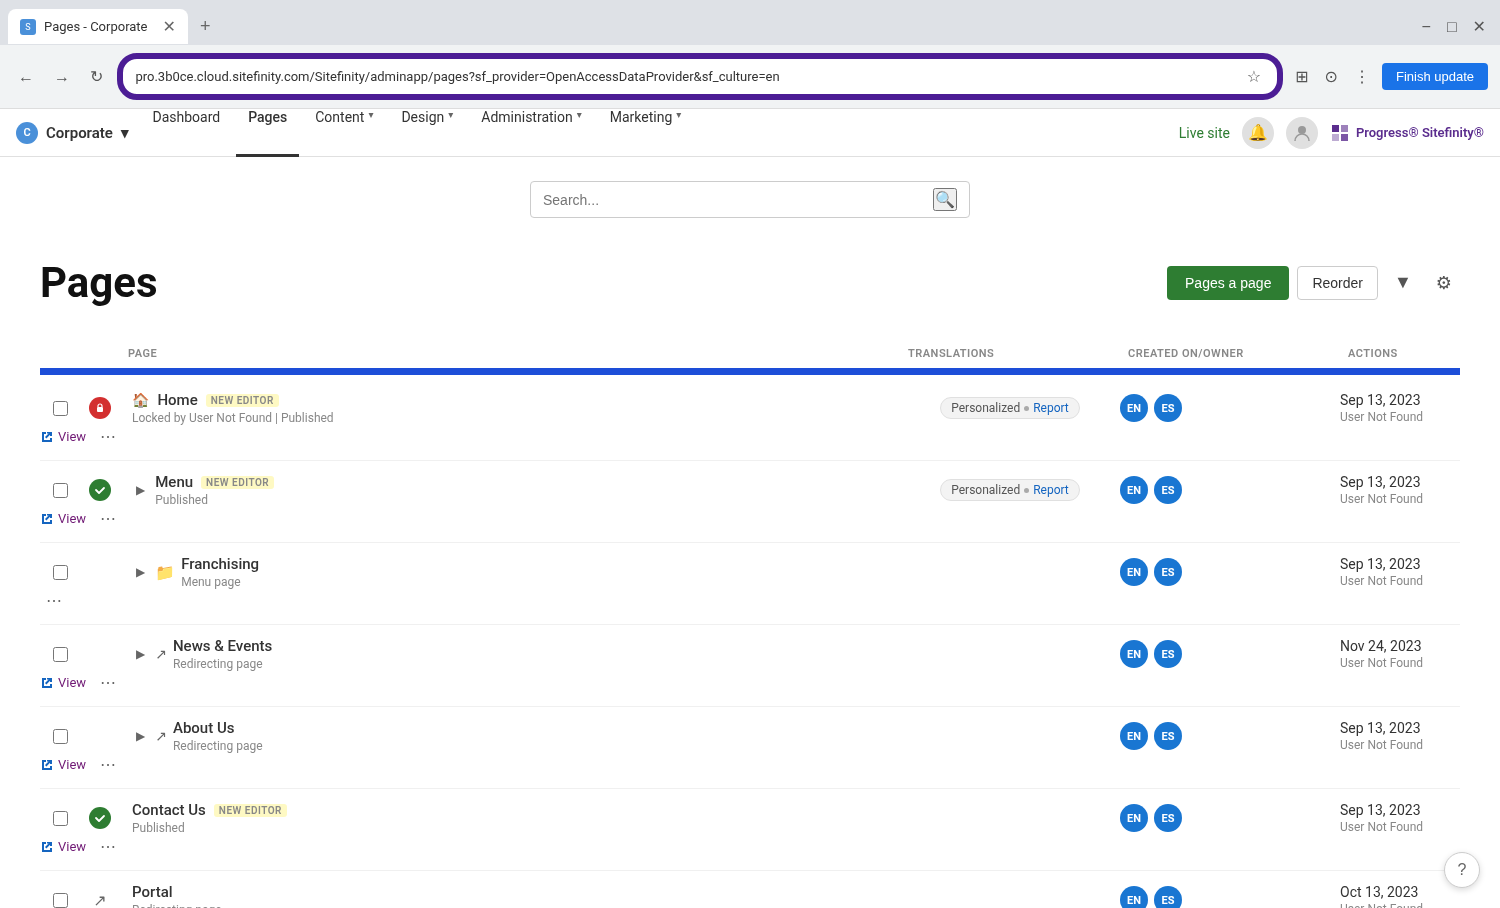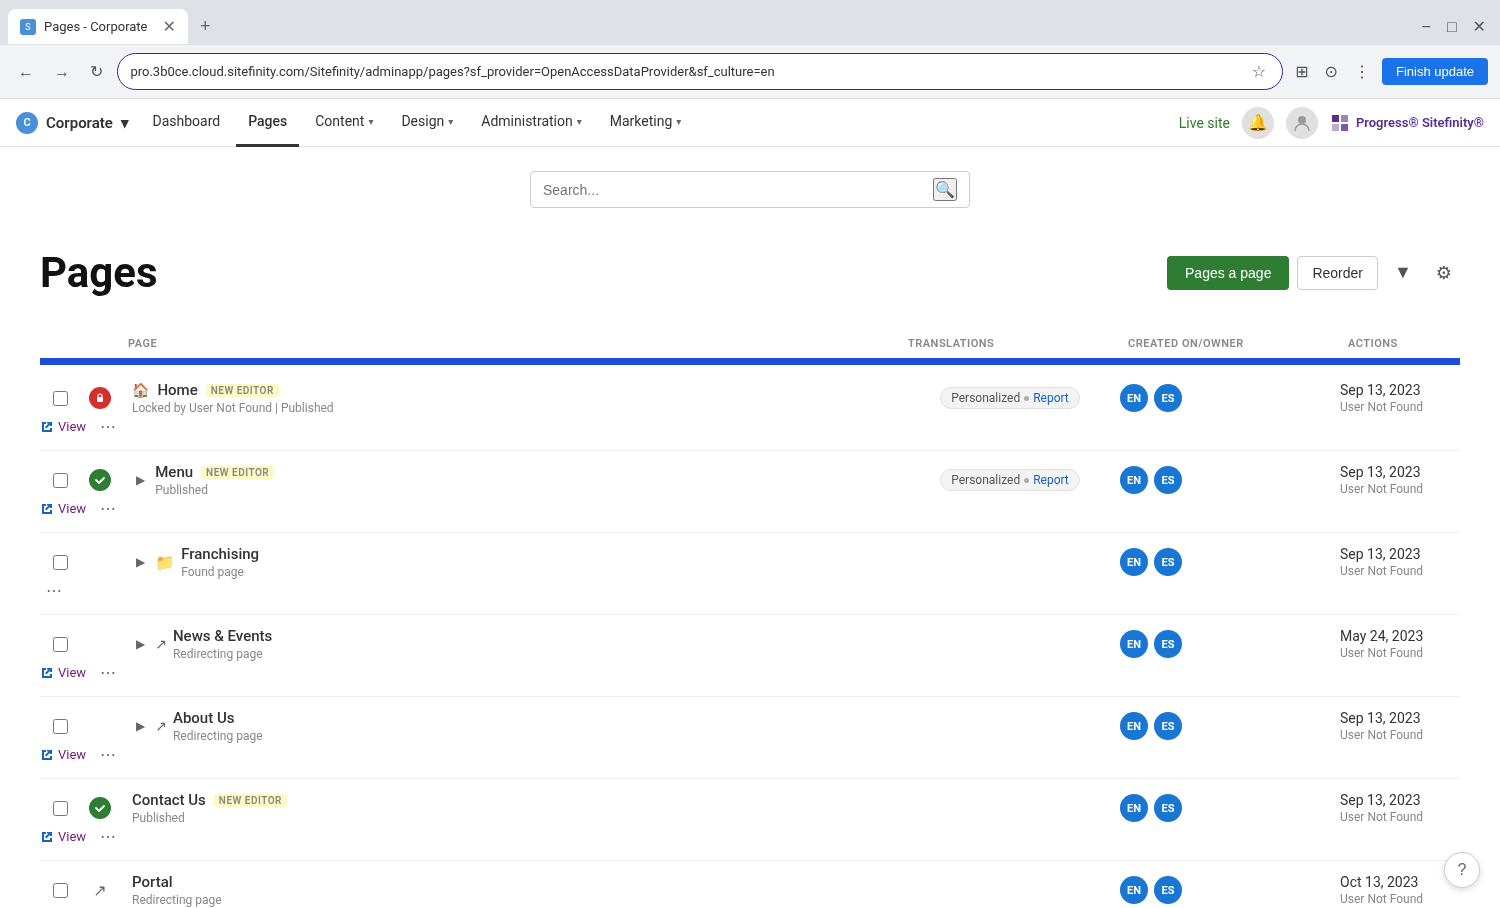--- a/index.html
+++ b/index.html
@@ -15,7 +15,7 @@
     .tab-new { background: none; border: none; padding: 8px; cursor: pointer; color: #666; font-size: 18px; }
     .browser-toolbar { display: flex; align-items: center; padding: 8px 12px; gap: 8px; background: #f1f3f4; }
     .nav-btn { background: none; border: none; cursor: pointer; padding: 4px 6px; border-radius: 4px; color: #555; font-size: 16px; }
-    .url-bar { flex: 1; display: flex; align-items: center; background: #fff; border: 1px solid #4c1d95; border-radius: 20px; padding: 4px 12px; gap: 8px; }
+    .url-bar { flex: 1; display: flex; align-items: center; background: #fff; border: 6px solid #4c1d95; border-radius: 20px; padding: 4px 12px; gap: 8px; }
     .url-text { flex: 1; font-size: 13px; color: #333; }
     .toolbar-actions { display: flex; align-items: center; gap: 8px; }
     .finish-update-btn { background: #1a73e8; color: #fff; border: none; padding: 6px 14px; border-radius: 4px; font-size: 13px; cursor: pointer; font-weight: 500; }

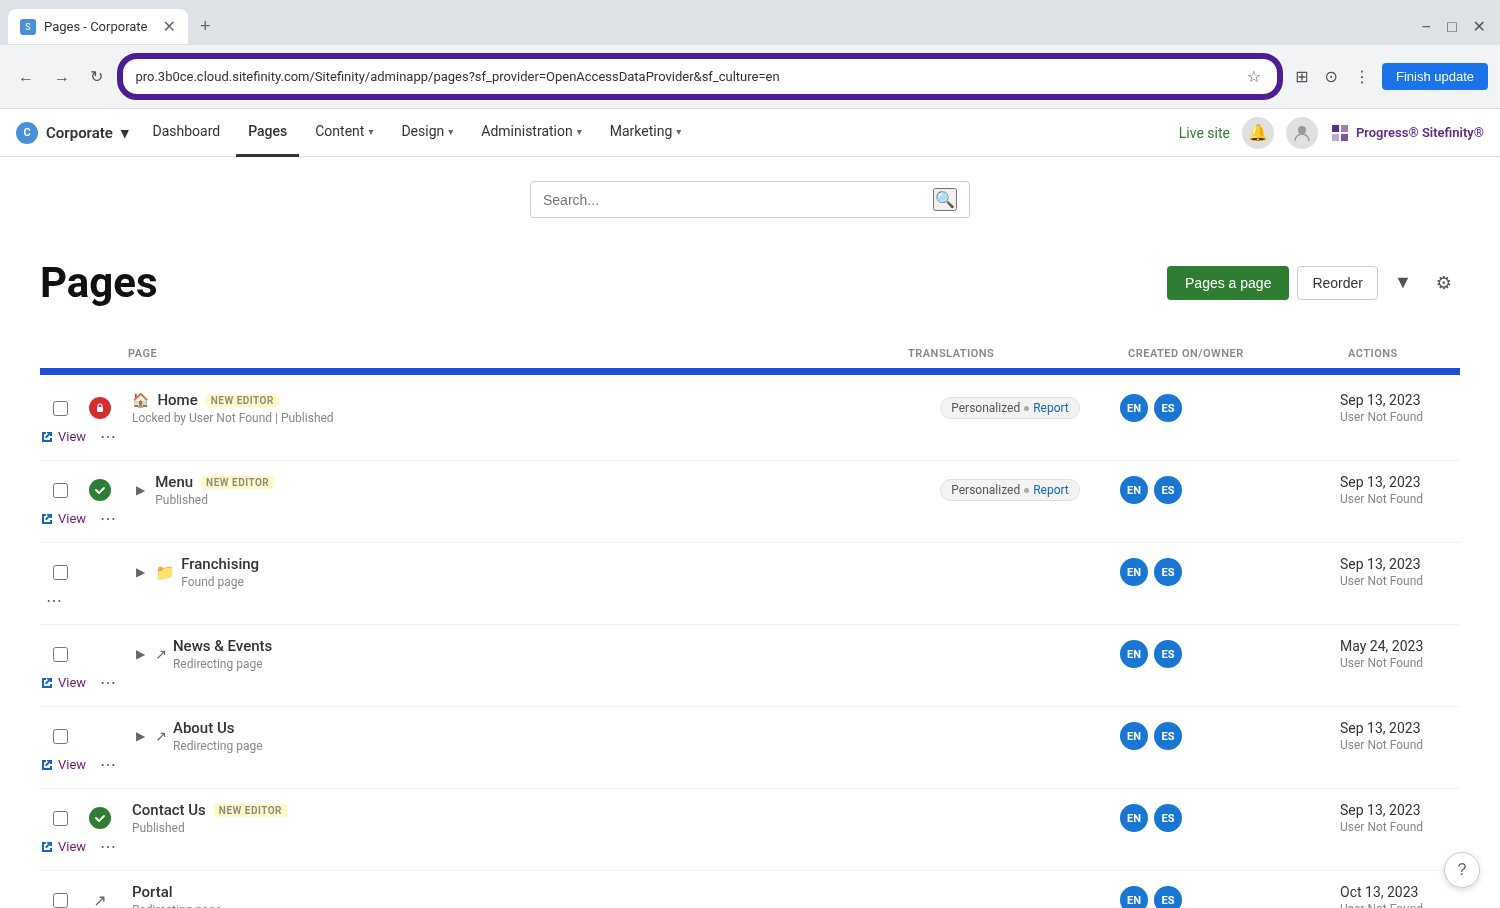--- a/index.html
+++ b/index.html
@@ -25,7 +25,7 @@
     .app-nav { display: flex; align-items: center; padding: 0 16px; height: 48px; border-bottom: 1px solid #e0e0e0; gap: 4px; }
     .brand { display: flex; align-items: center; gap: 8px; font-weight: 600; font-size: 15px; color: #333; margin-right: 8px; cursor: pointer; }
     .brand-icon { width: 22px; height: 22px; background: #4a90d9; border-radius: 50%; display: flex; align-items: center; justify-content: center; color: #fff; font-size: 11px; }
-    .nav-item { padding: 0 12px; height: 48px; display: flex; align-items: center; font-size: 14px; color: #333; cursor: pointer; border-bottom: 3px solid transparent; }
+    .nav-item { padding: 0 12px; height: 48px; display: flex; align-items: flex-start; font-size: 14px; color: #333; cursor: pointer; border-bottom: 3px solid transparent; }
     .nav-item.active { border-bottom-color: #333; font-weight: 500; }
     .nav-item .arrow { font-size: 10px; margin-left: 4px; color: #666; }
     .nav-right { margin-left: auto; display: flex; align-items: center; gap: 12px; }

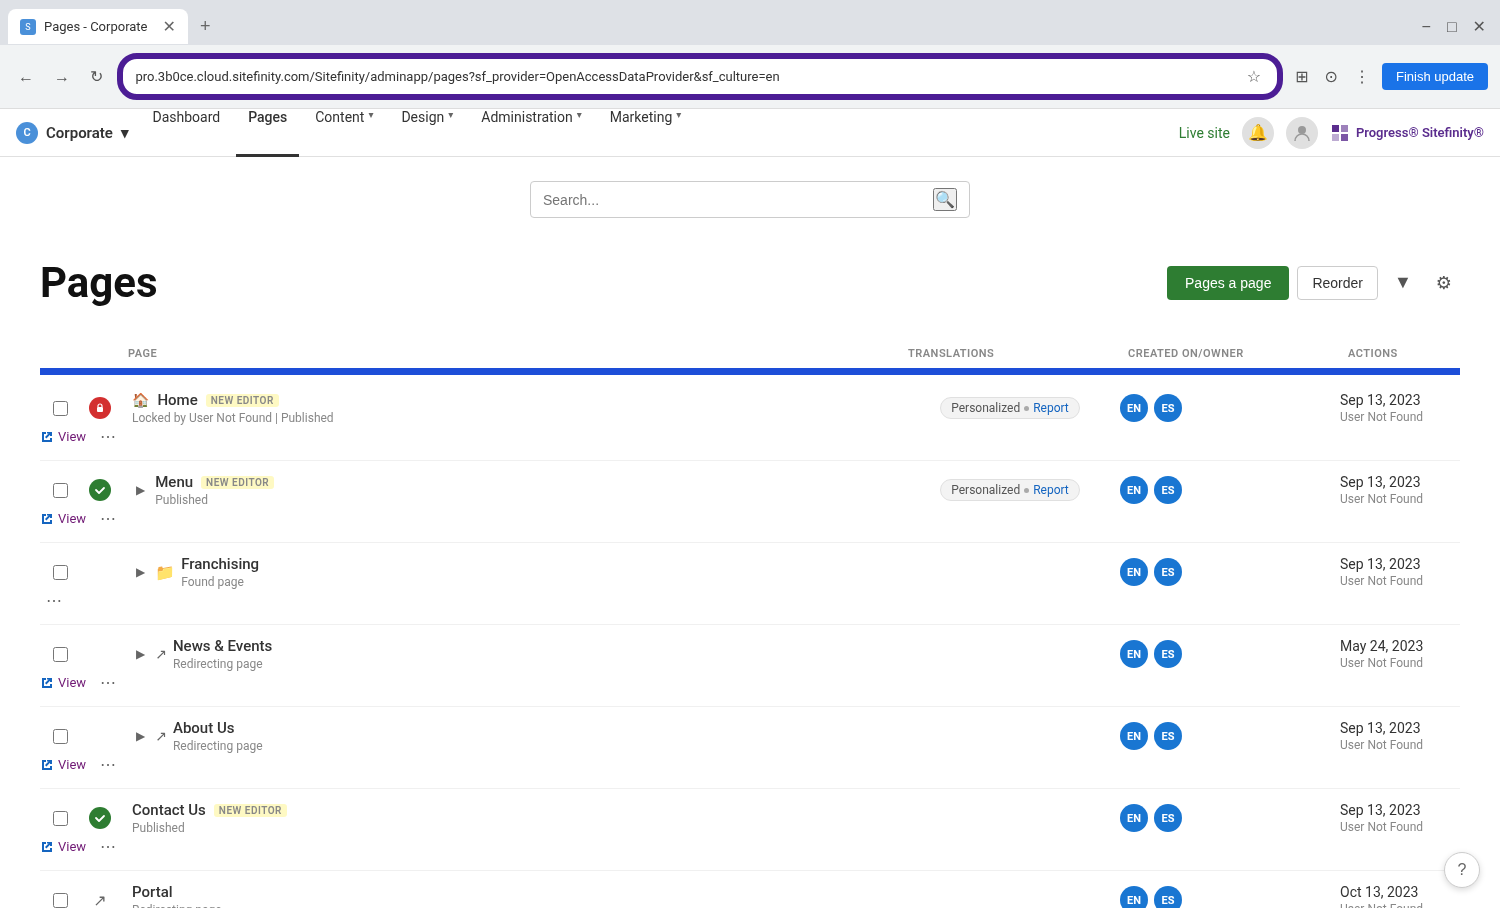--- a/index.html
+++ b/index.html
@@ -309,7 +309,7 @@
           <div class="page-name-row">
             <span class="page-name">Franchising</span>
           </div>
-          <div class="page-meta">Found page</div>
+          <div class="page-meta">Menu page</div>
         </div>
       </div>
       <div class="personalized-col"></div>

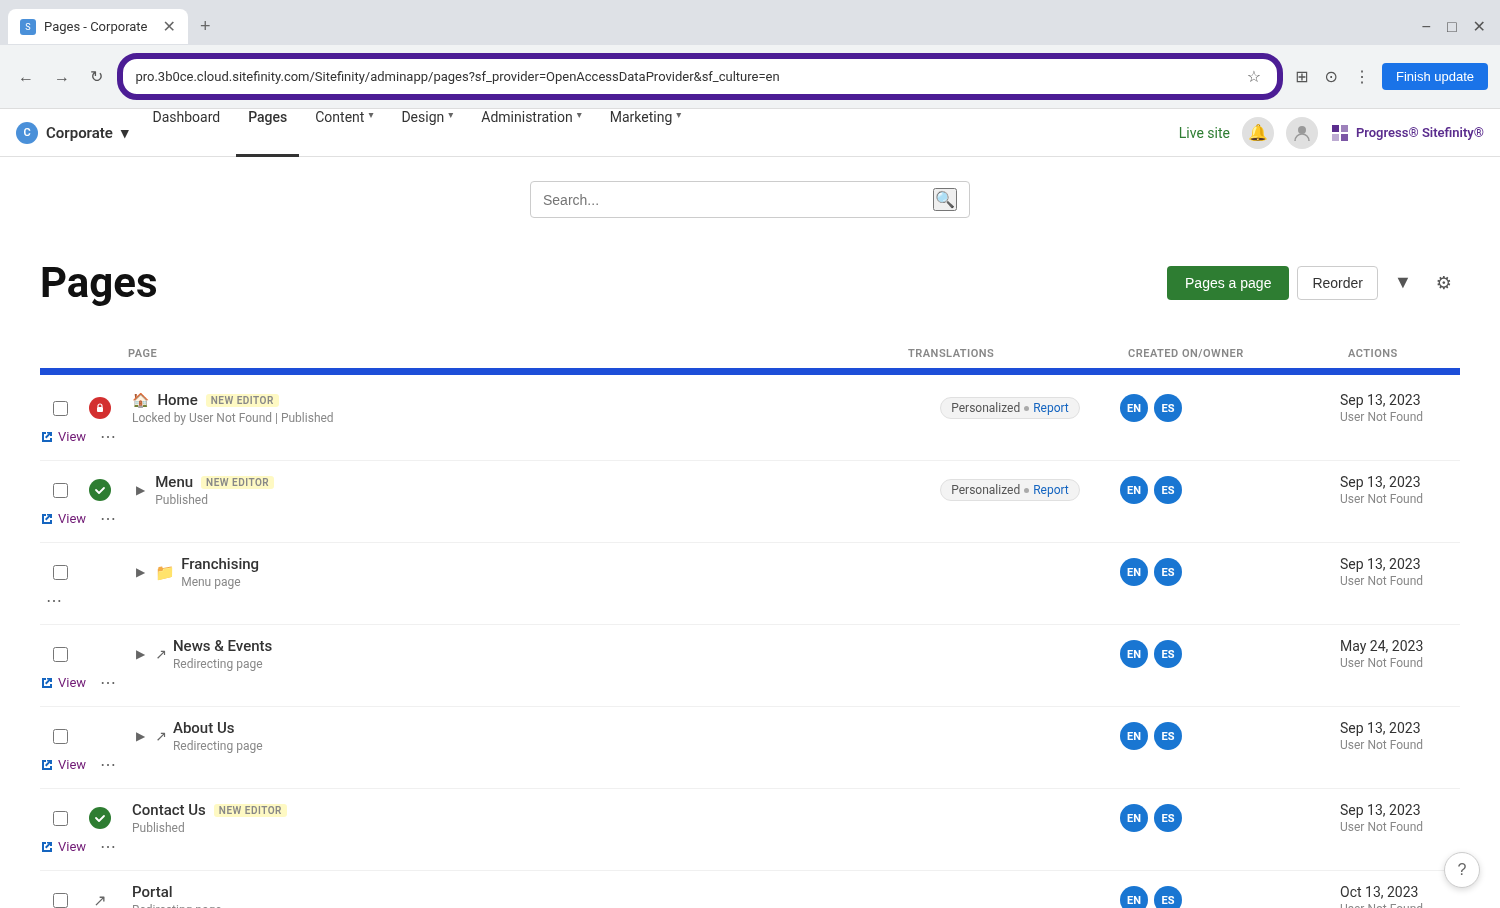--- a/index.html
+++ b/index.html
@@ -347,7 +347,7 @@
         <div class="lang-badge lang-es">ES</div>
       </div>
       <div>
-        <div class="created-date">May 24, 2023</div>
+        <div class="created-date">Nov 24, 2023</div>
         <div class="created-owner">User Not Found</div>
       </div>
       <div class="actions-col">

